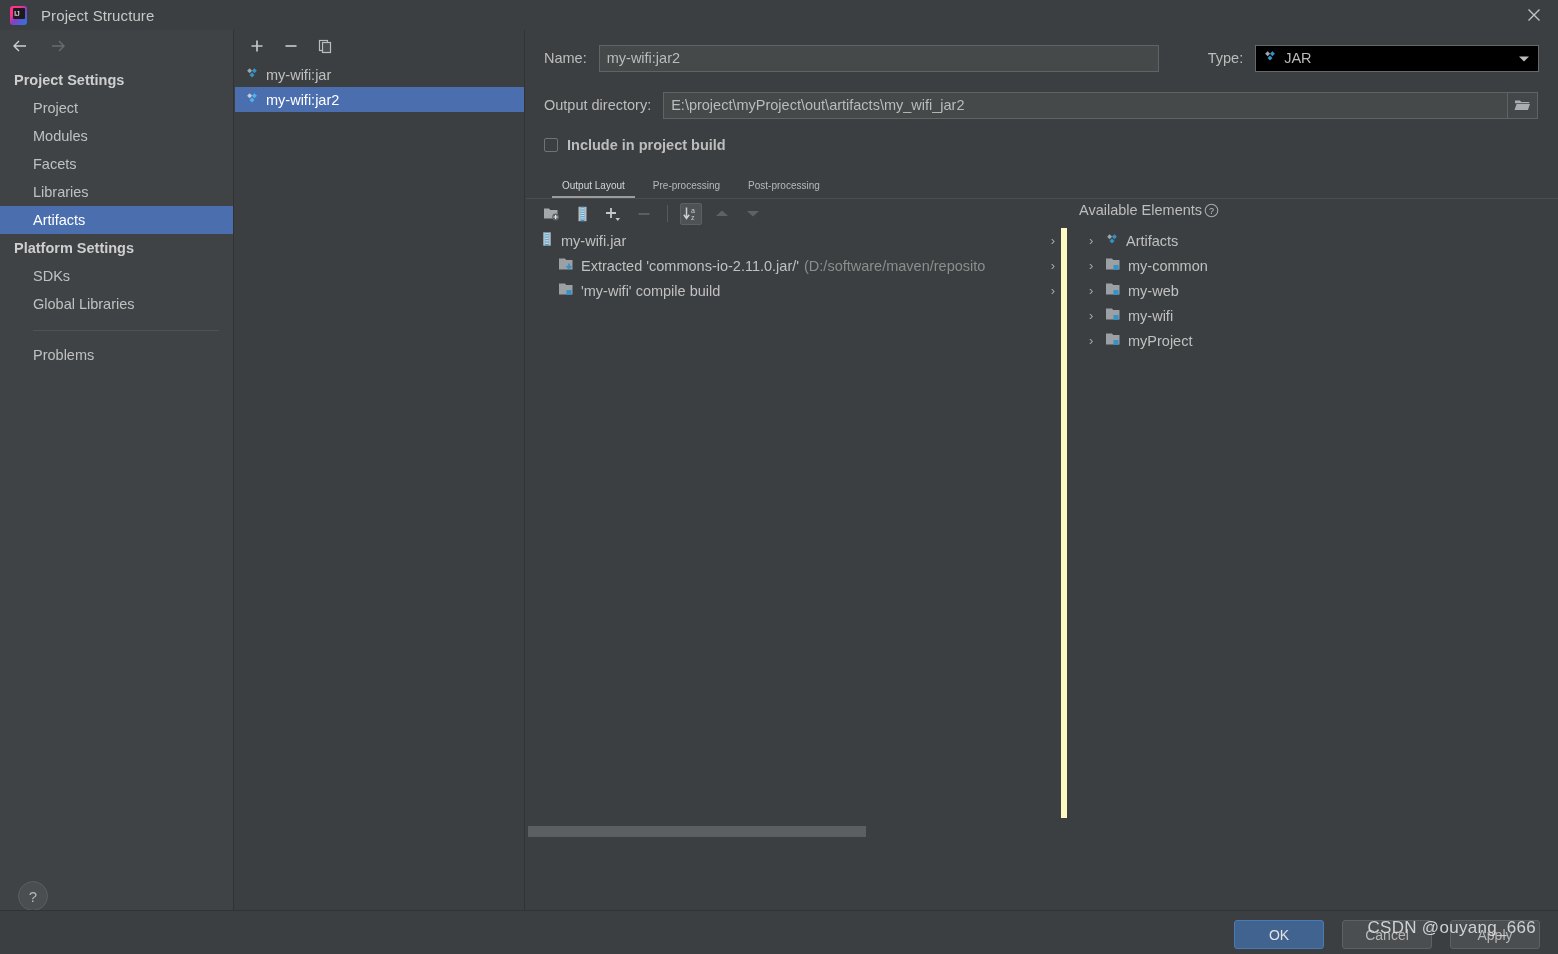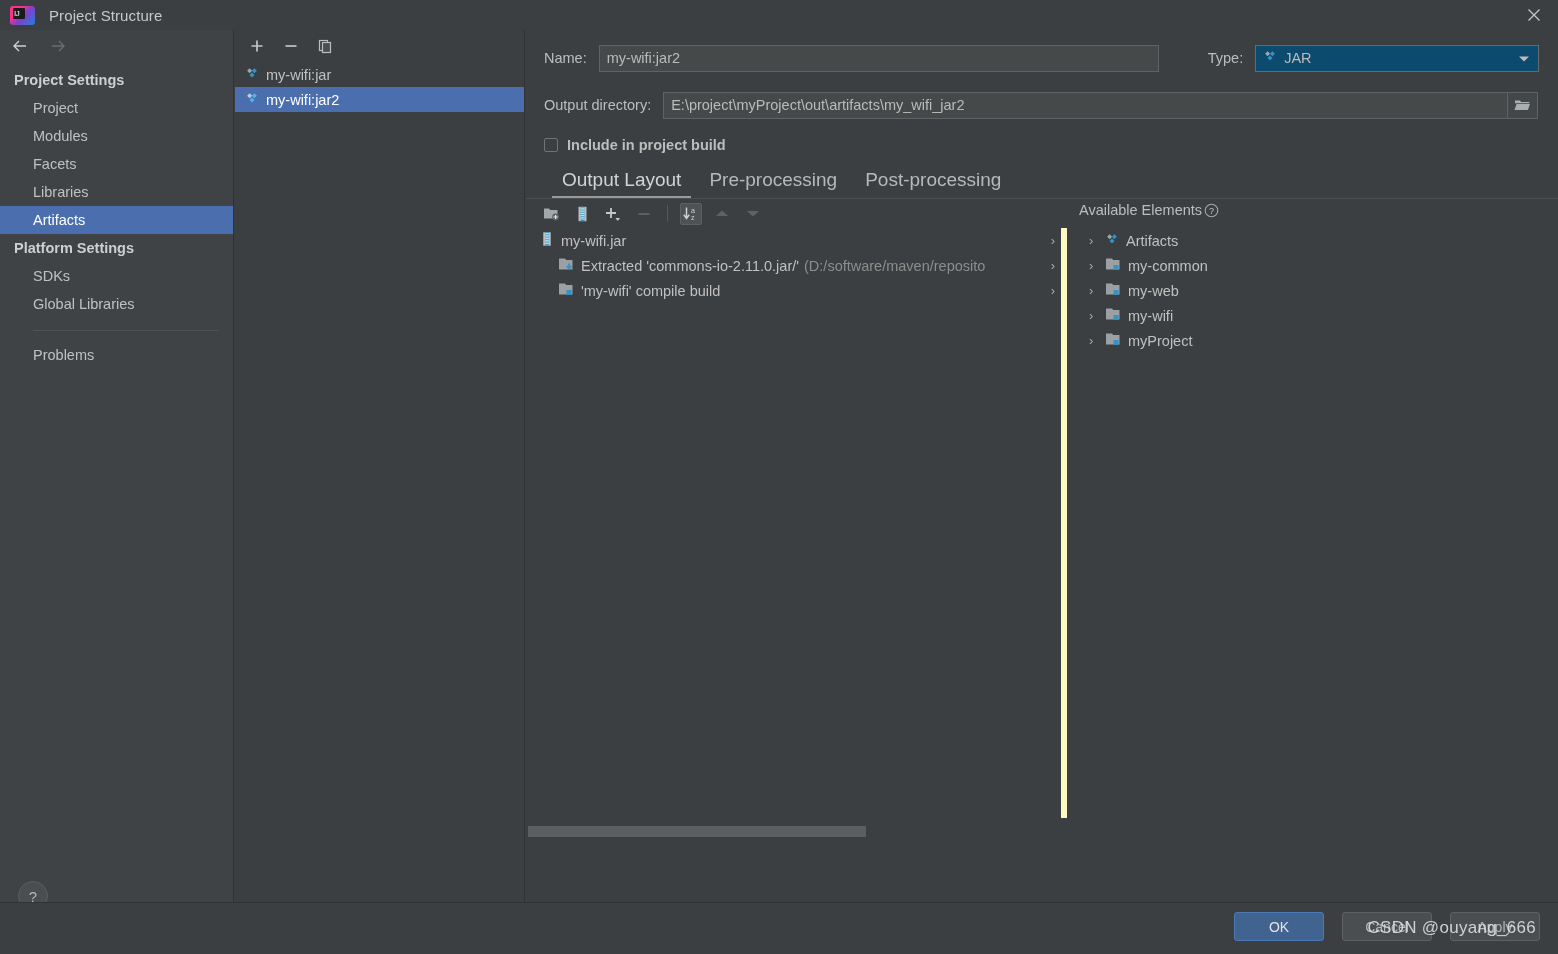--- a/index.html
+++ b/index.html
@@ -32,7 +32,7 @@
     padding-left: 10px;
   }
   .ij-logo {
-    width: 25px; height: 19px;
+    width: 17px; height: 19px;
     border-radius: 3px;
     position: relative;
     overflow: hidden;

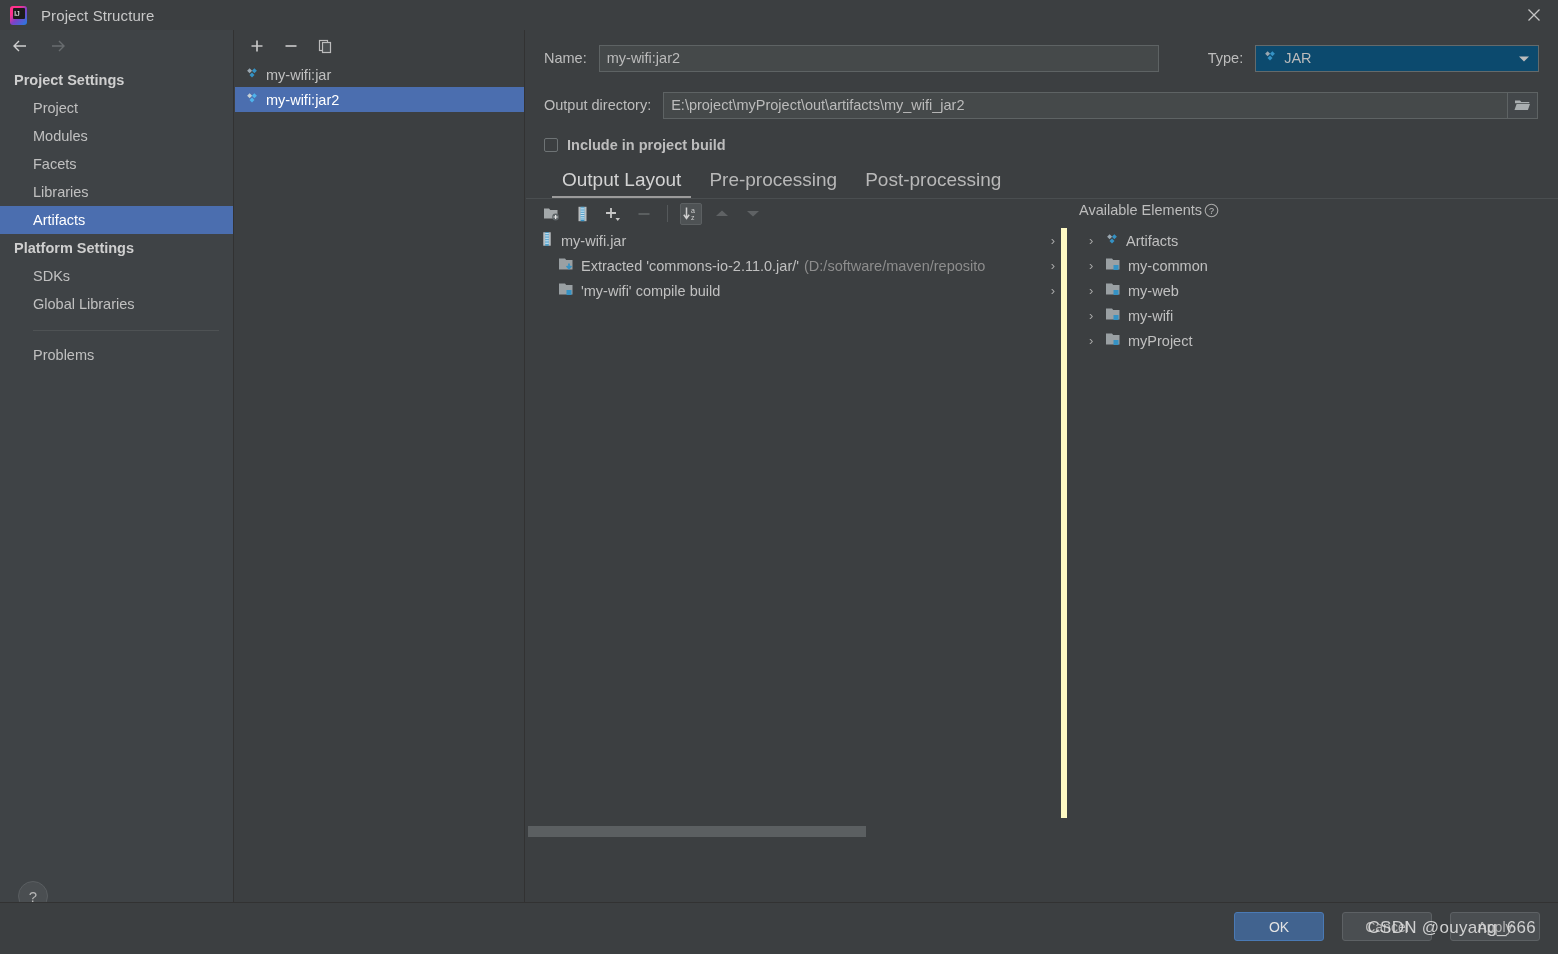--- a/index.html
+++ b/index.html
@@ -196,7 +196,7 @@
   .combo {
     position: relative;
     height: 27px;
-    background: #0c4a6e;
+    background: #000000;
     border: 1px solid #646a6b;
     display: flex;
     align-items: center;

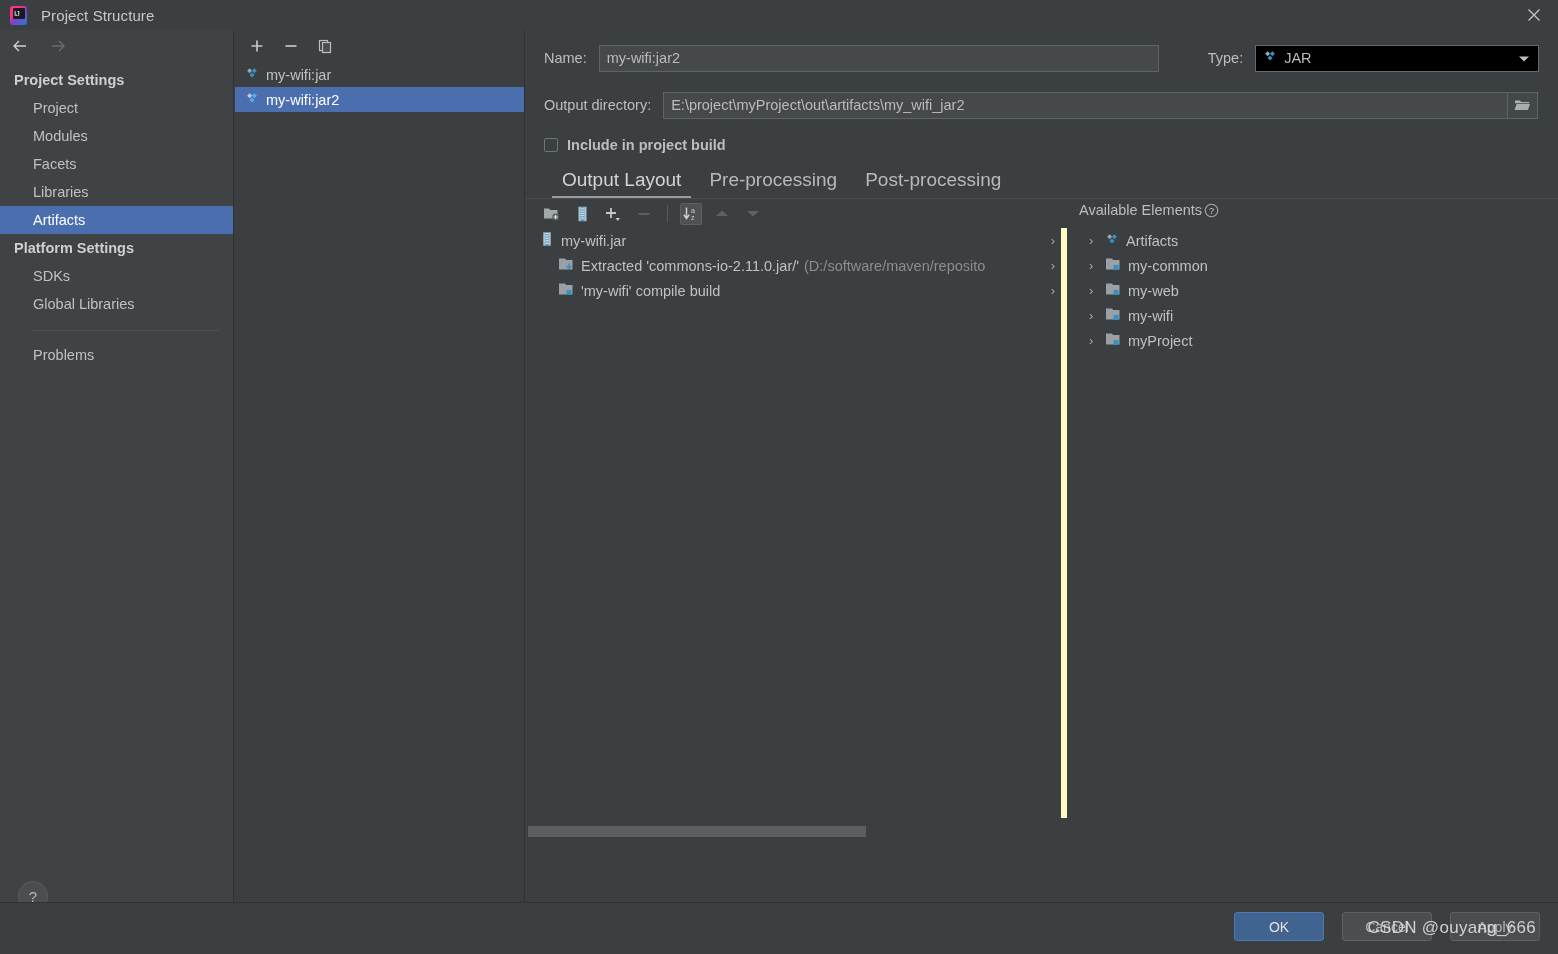--- a/index.html
+++ b/index.html
@@ -252,7 +252,7 @@
     gap: 0;
   }
   .tab {
-    font-size: 19px;
+    font-size: 10px;
     color: #b8b8b8;
     padding: 4px 14px 7px 14px;
     cursor: pointer;

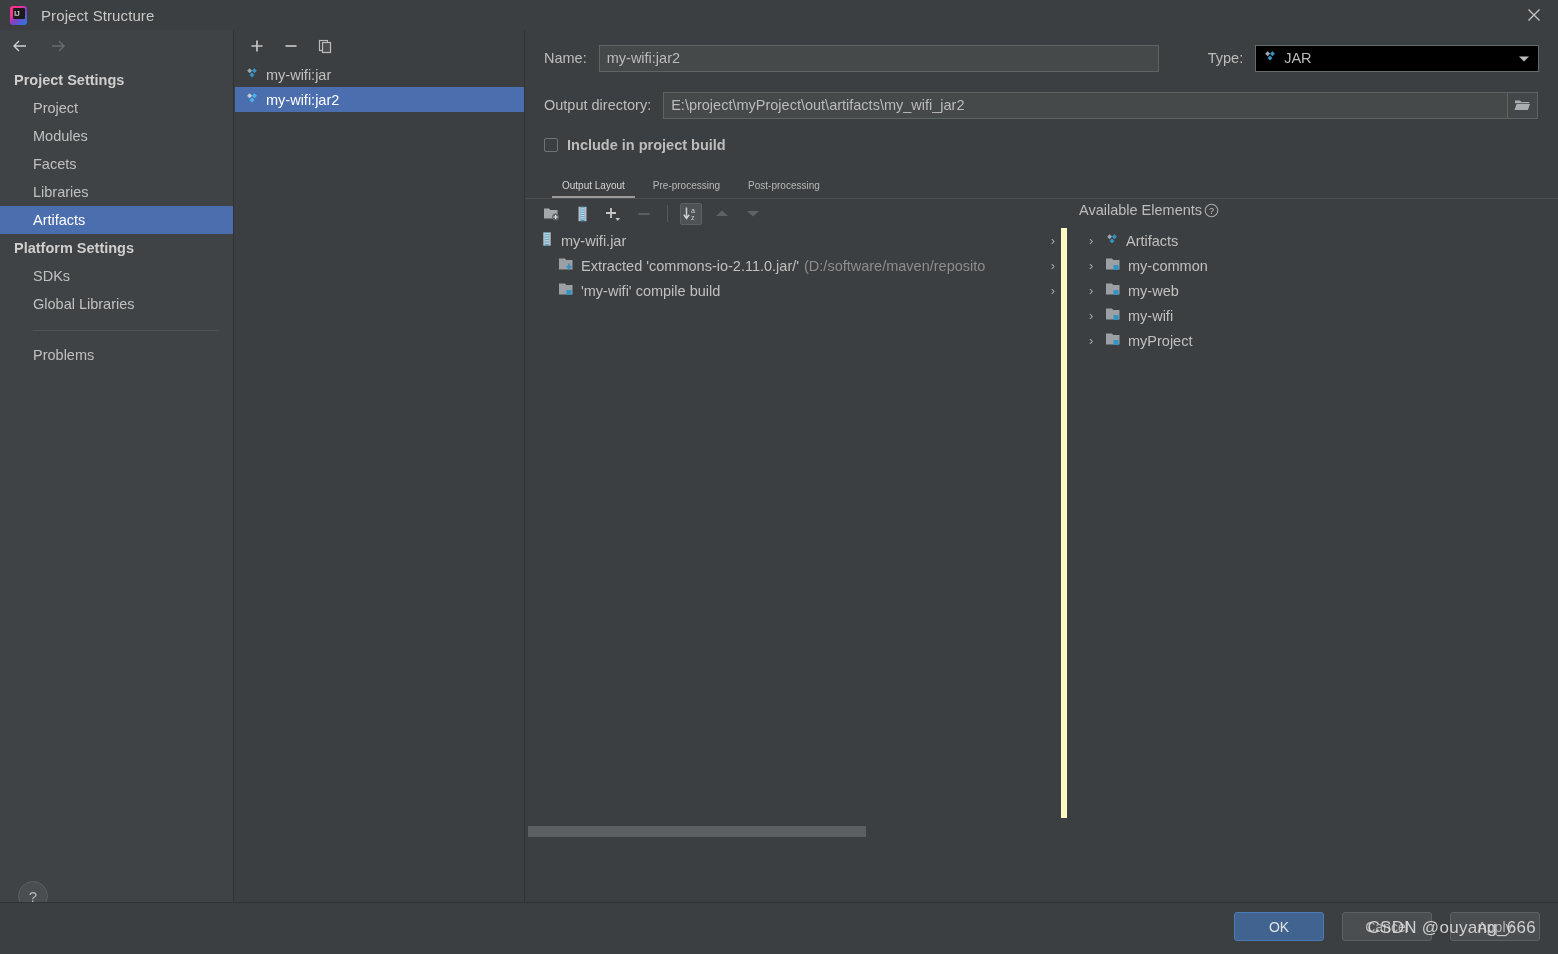--- a/index.html
+++ b/index.html
@@ -385,7 +385,7 @@
   
   .footer {
     position: absolute;
-    left: 0; bottom: 8px;
+    left: 0; bottom: 0;
     width: 1558px; height: 44px;
     background: #3c3f41;
     border-top: 1px solid #323232;

